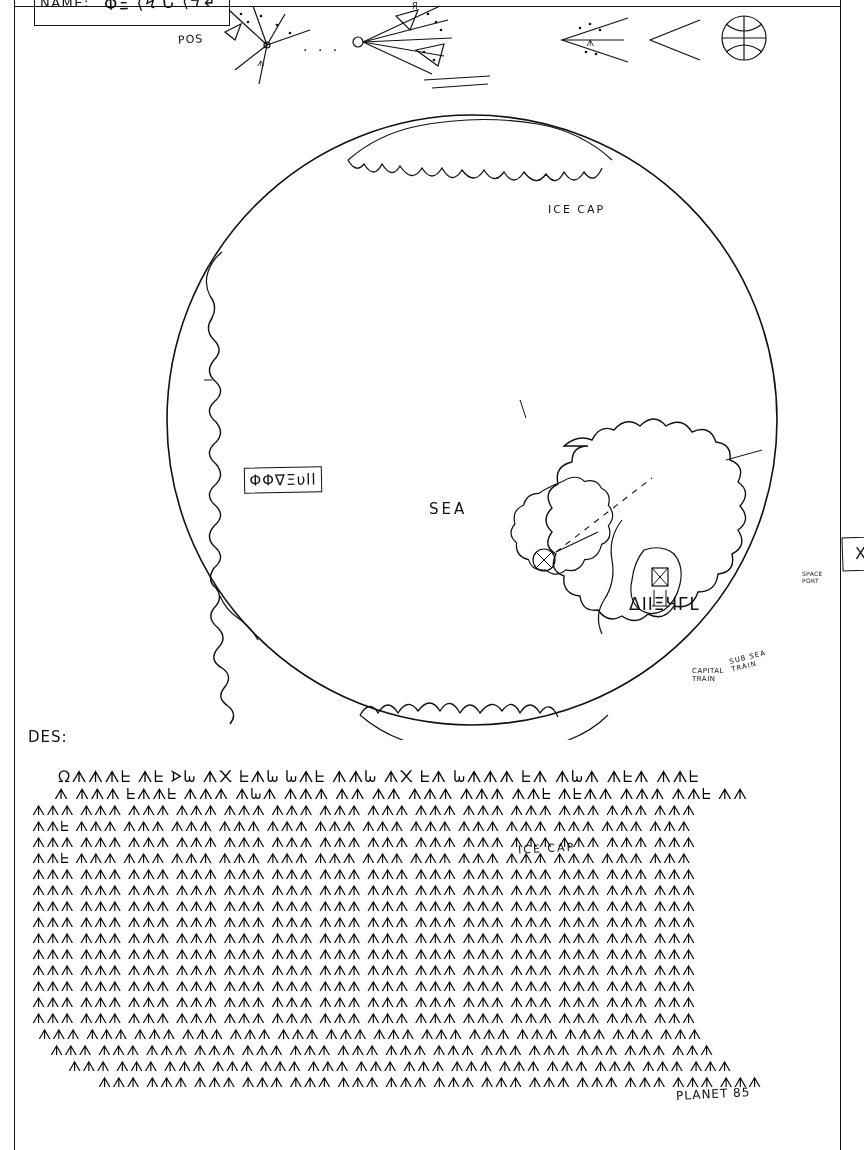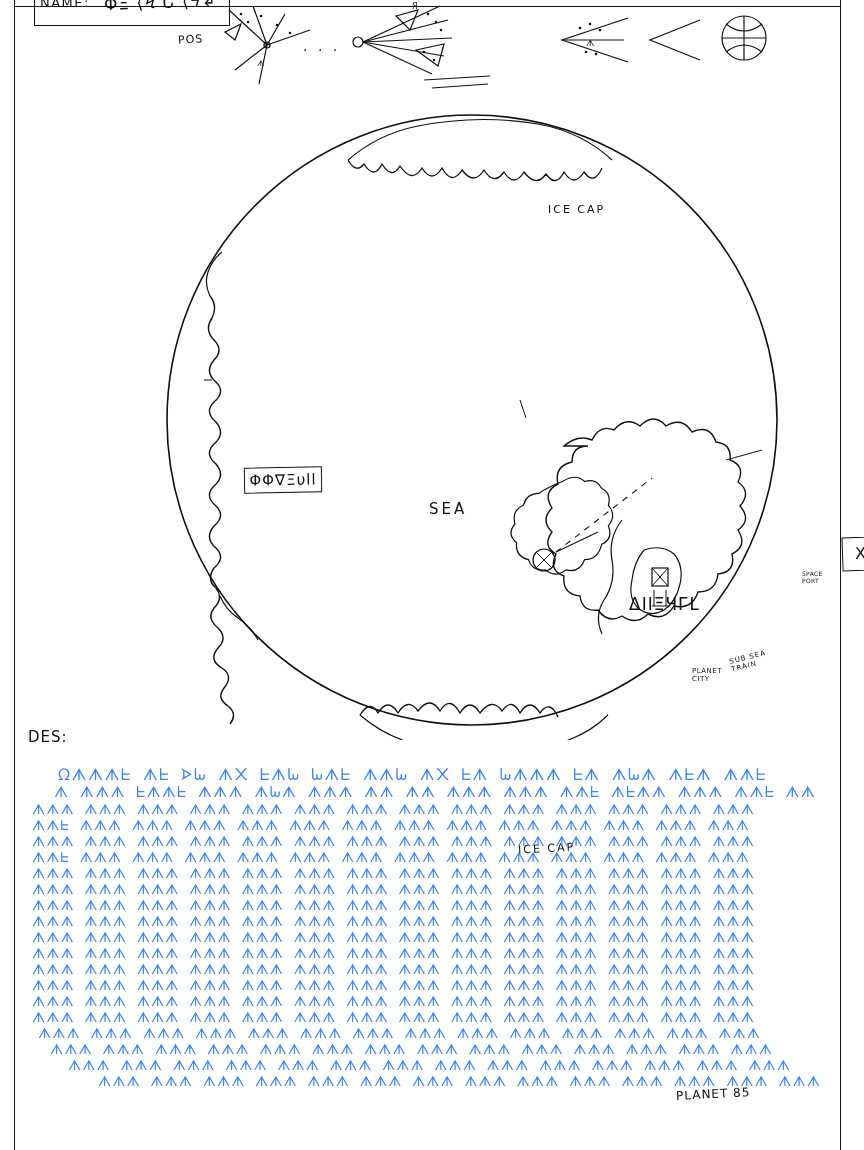--- a/index.html
+++ b/index.html
@@ -328,7 +328,7 @@
     <div id="region-west" class="region-box hand">ΦΦ∇Ξυll</div>
     <div id="region-east" class="region-box hand">ΧϚЂϛᴗ</div>
     <div id="continent-label" class="hand">ΔIIΞЧГԼ</div>
-    <div id="capital-label" class="hand">PLANET CITY</div>
+    <div id="capital-label" class="hand">CAPITAL TRAIN</div>
     <div id="space-port-label" class="hand">SPACE PORT</div>
     <div id="sub-sea-label" class="hand">SUB SEA TRAIN</div>
   </div>

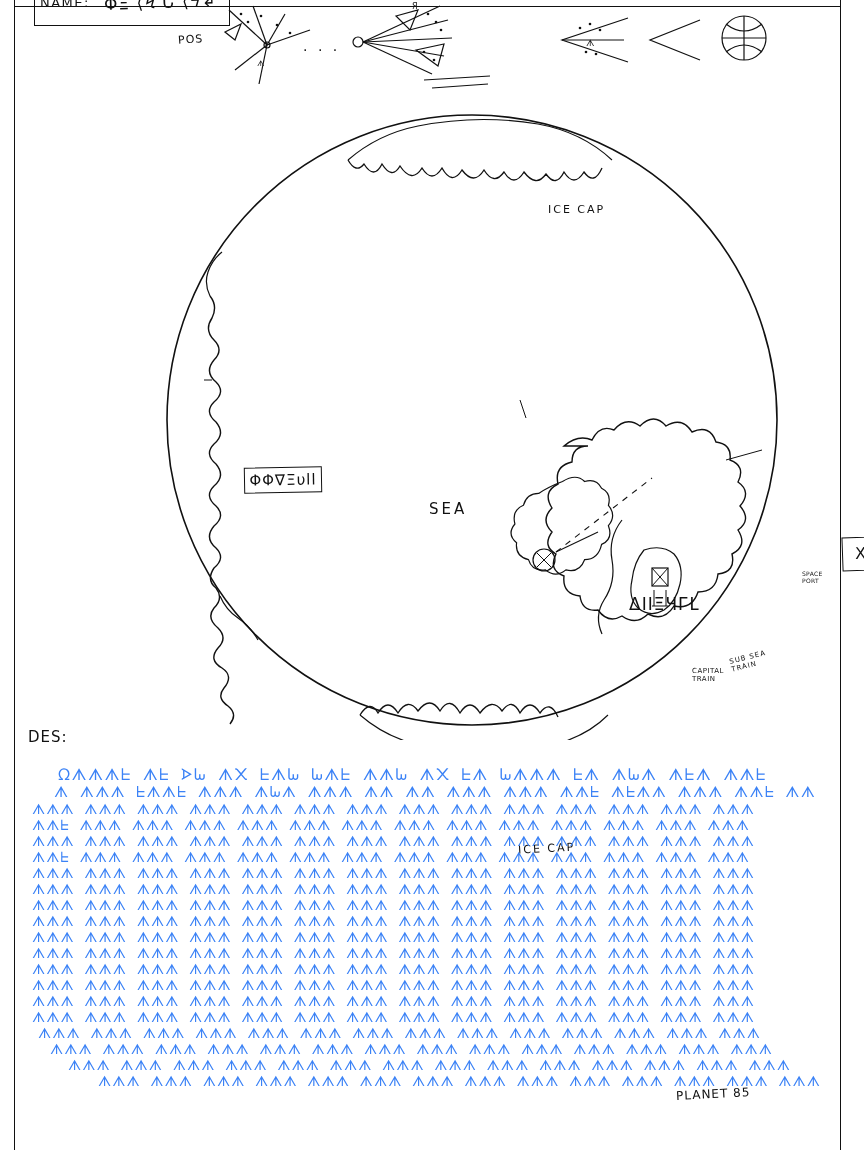--- a/index.html
+++ b/index.html
@@ -172,8 +172,8 @@
     width: 772px;
   }
   .desc-line {
-    font-family: Liberation Mono, monospace;
-    color: #3b82f6;
+    font-family: Liberation Sans, sans-serif;
+    color: #000000;
     white-space: nowrap;
     overflow: hidden;
   }

